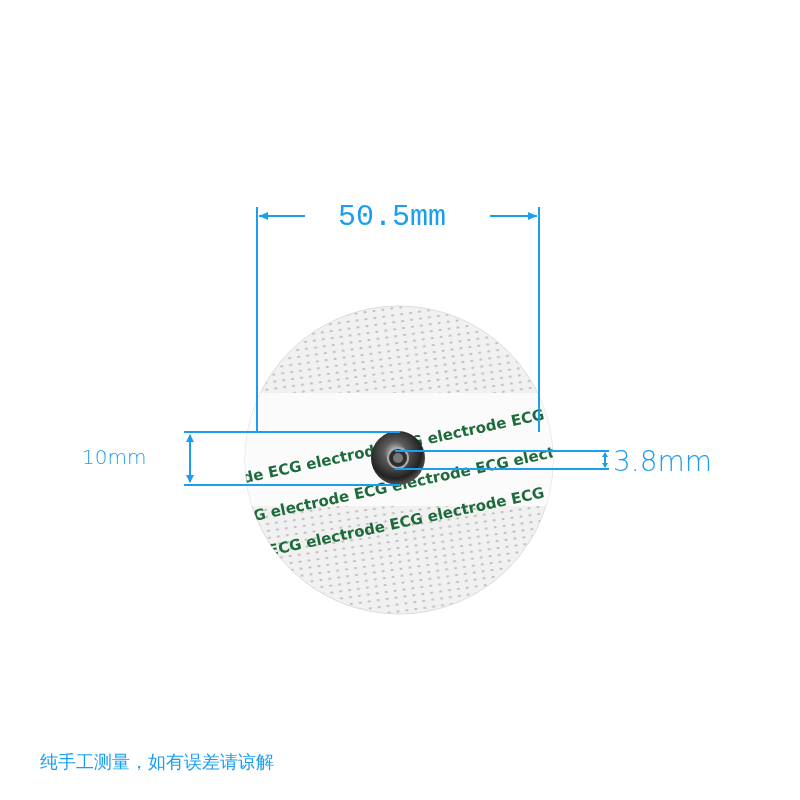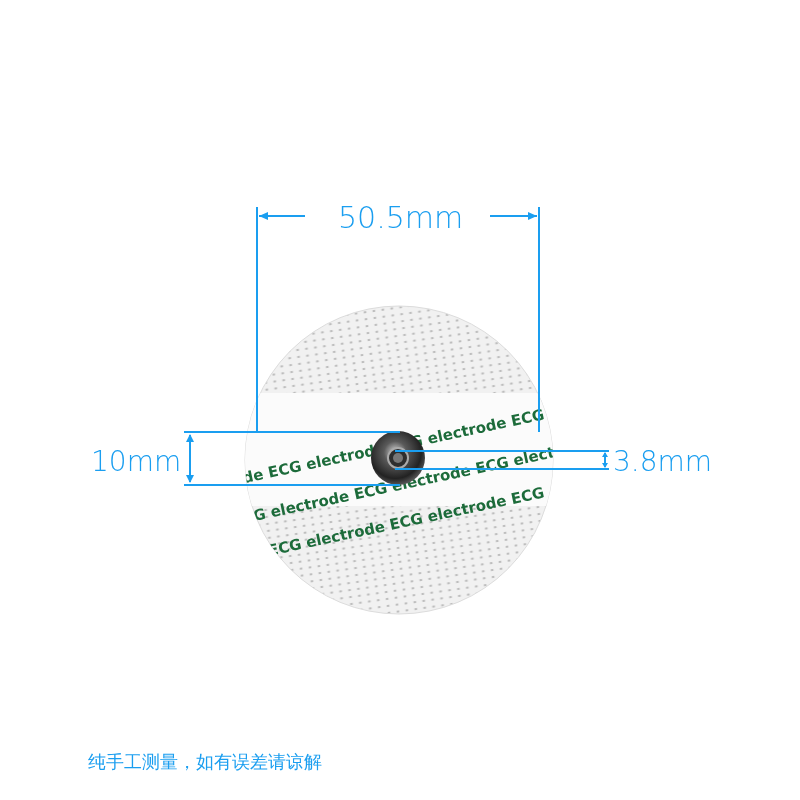--- a/index.html
+++ b/index.html
@@ -69,7 +69,7 @@
   </g>
 </svg>
 
-<div class="abs lbl" style="left:338px; top:200px; font-size:30px;">50.5mm</div>
+<div class="abs lbl" style="left:338px; top:200px; font-size:30px;font-family:Liberation Mono, monospace;">50.5mm</div>
 <div class="abs lbl" style="left:91px; top:445px; font-size:28px;">10mm</div>
 <div class="abs lbl" style="left:613px; top:445px; font-size:28px;">3.8mm</div>
 <div class="abs lbl" style="left:40px; top:750px; font-size:18px;margin-left:48px;">纯手工测量，如有误差请谅解</div>

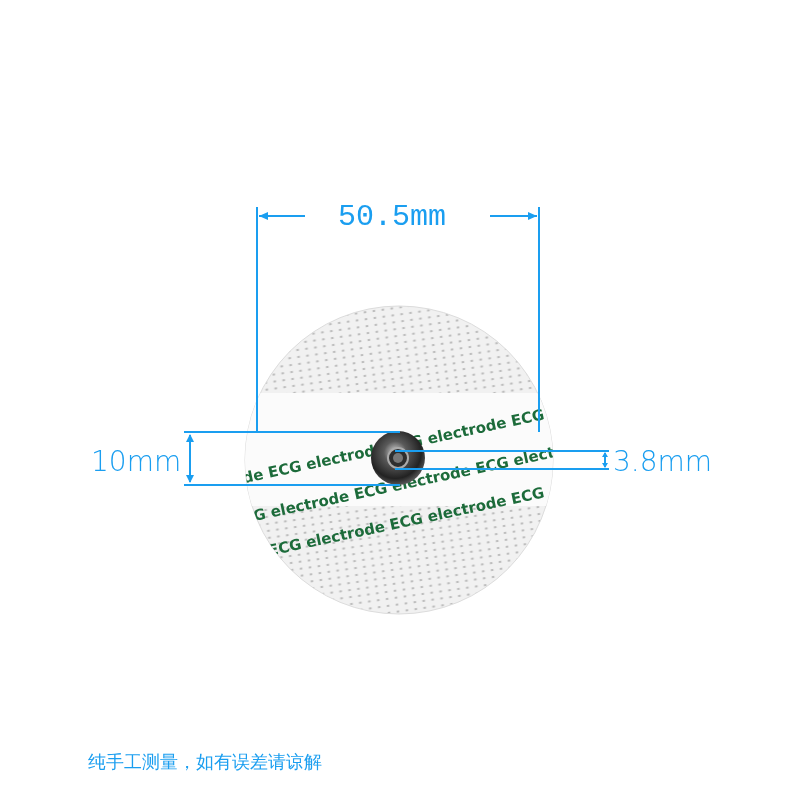--- a/index.html
+++ b/index.html
@@ -70,7 +70,7 @@
 </svg>
 
 <div class="abs lbl" style="left:338px; top:200px; font-size:30px;font-family:Liberation Mono, monospace;">50.5mm</div>
-<div class="abs lbl" style="left:91px; top:445px; font-size:28px;">10mm</div>
+<div class="abs lbl" style="left:82px; top:445px; font-size:20px;">10mm</div>
 <div class="abs lbl" style="left:613px; top:445px; font-size:28px;">3.8mm</div>
 <div class="abs lbl" style="left:40px; top:750px; font-size:18px;margin-left:48px;">纯手工测量，如有误差请谅解</div>
 

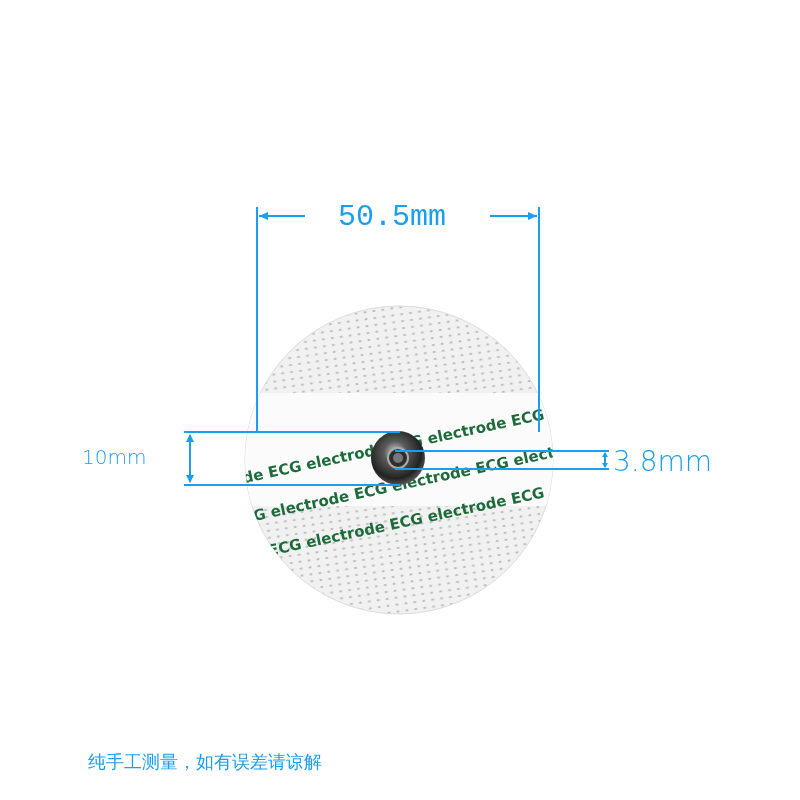--- a/index.html
+++ b/index.html
@@ -72,6 +72,6 @@
 <div class="abs lbl" style="left:338px; top:200px; font-size:30px;font-family:Liberation Mono, monospace;">50.5mm</div>
 <div class="abs lbl" style="left:82px; top:445px; font-size:20px;">10mm</div>
 <div class="abs lbl" style="left:613px; top:445px; font-size:28px;">3.8mm</div>
-<div class="abs lbl" style="left:40px; top:750px; font-size:18px;margin-left:48px;">纯手工测量，如有误差请谅解</div>
+<div class="abs lbl" style="left:40px; top:750px; font-size:18px;">纯手工测量，如有误差请谅解</div>
 
 </body></html>

